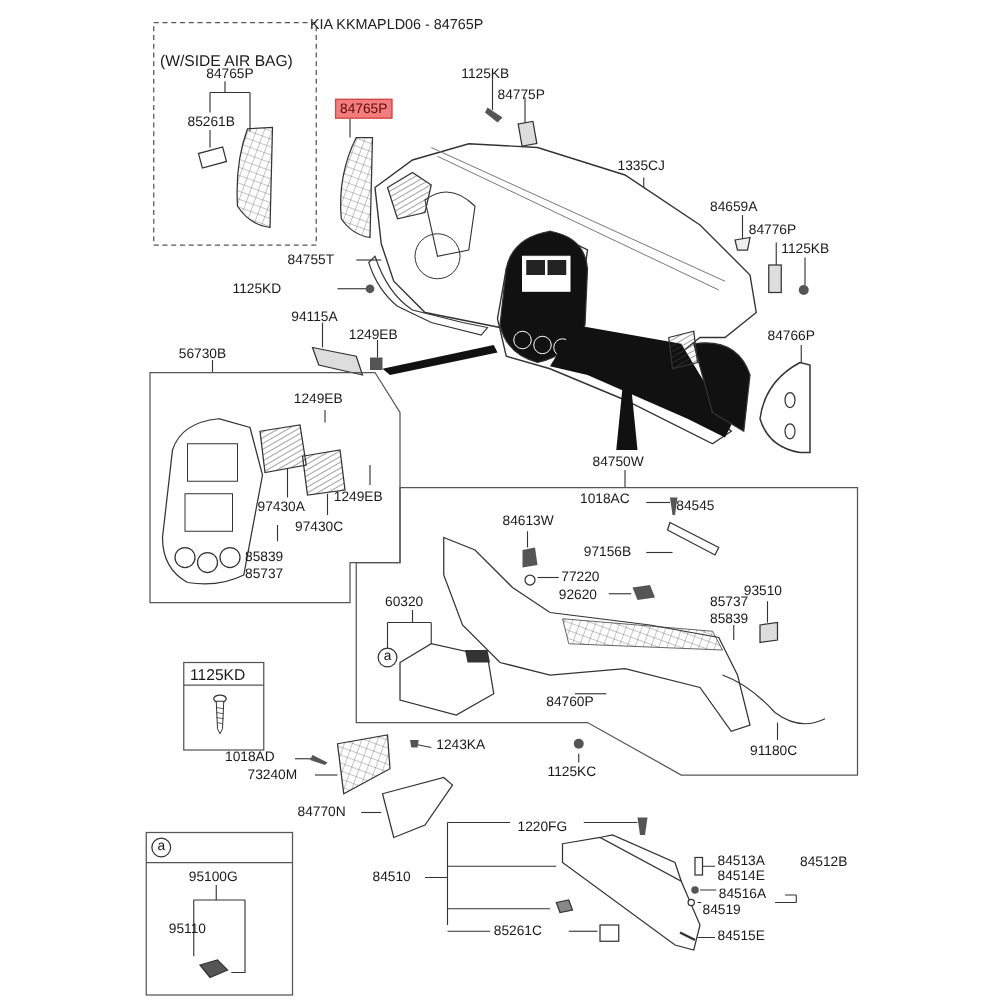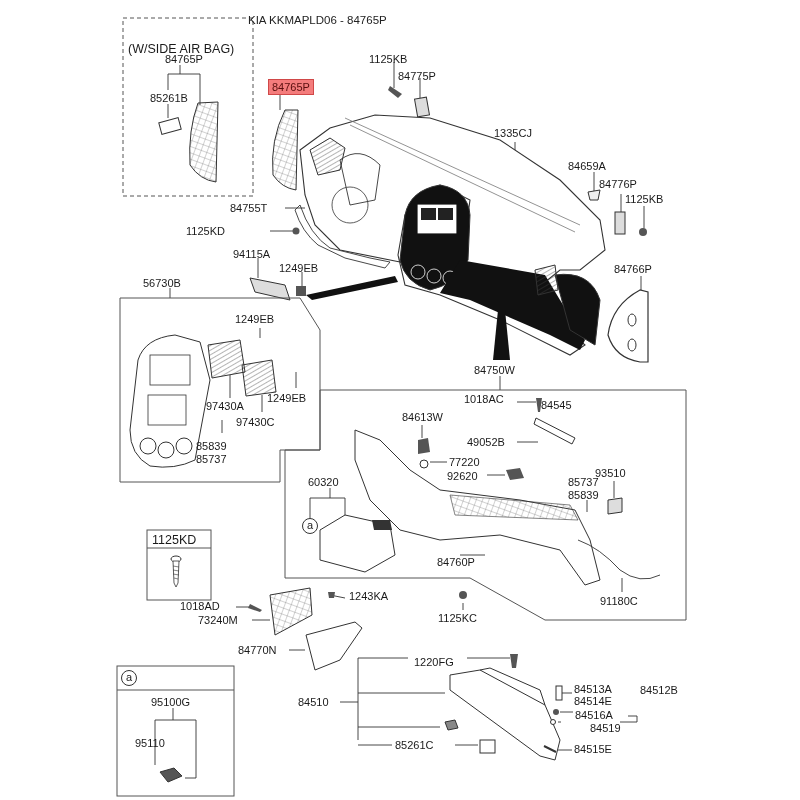--- a/index.html
+++ b/index.html
@@ -201,7 +201,7 @@
 <div class="lbl" style="left:464px;top:393px">1018AC</div>
 <div class="lbl" style="left:541px;top:399px">84545</div>
 <div class="lbl" style="left:402px;top:411px">84613W</div>
-<div class="lbl" style="left:467px;top:436px">49052B</div>
+<div class="lbl" style="left:467px;top:436px">97156B</div>
 <div class="lbl" style="left:449px;top:456px">77220</div>
 <div class="lbl" style="left:447px;top:470px">92620</div>
 <div class="lbl" style="left:595px;top:467px">93510</div>

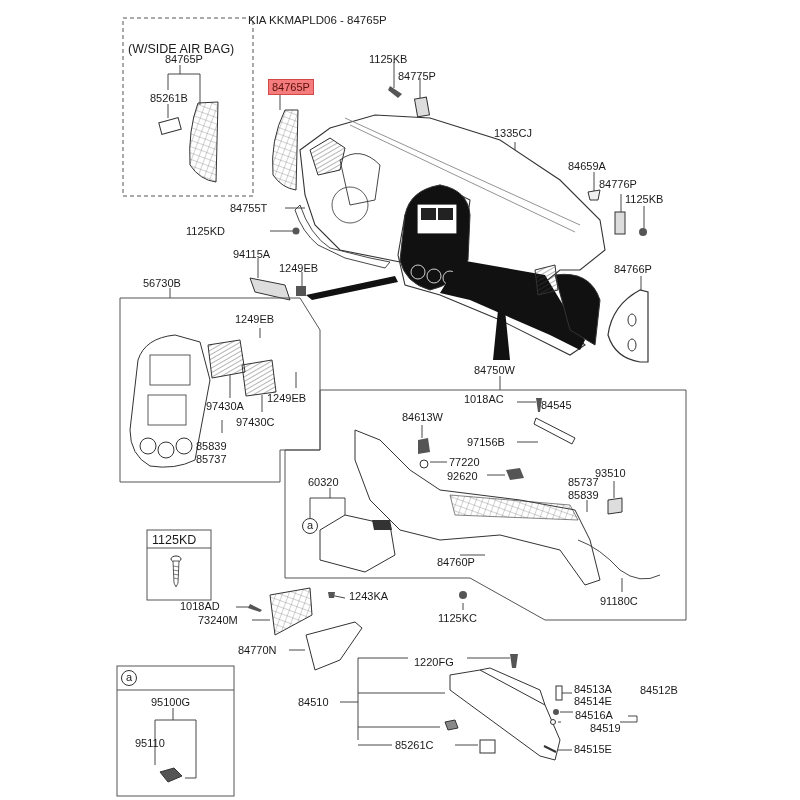--- a/index.html
+++ b/index.html
@@ -226,7 +226,7 @@
 <div class="lbl" style="left:574px;top:695px">84514E</div>
 <div class="lbl" style="left:575px;top:709px">84516A</div>
 <div class="lbl" style="left:640px;top:684px">84512B</div>
-<div class="lbl" style="left:590px;top:722px">84519</div>
+<div class="lbl" style="left:562px;top:722px">84519</div>
 <div class="lbl" style="left:574px;top:743px">84515E</div>
 <div class="lbl" style="left:395px;top:739px">85261C</div>
 

